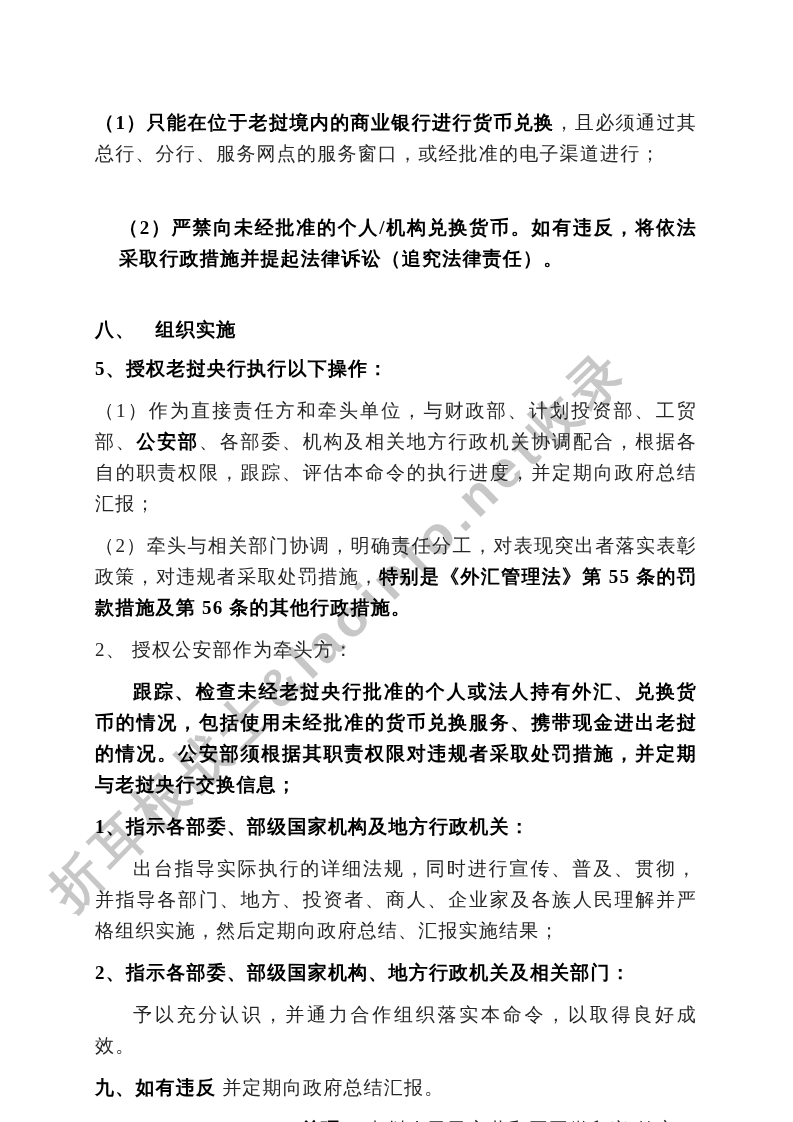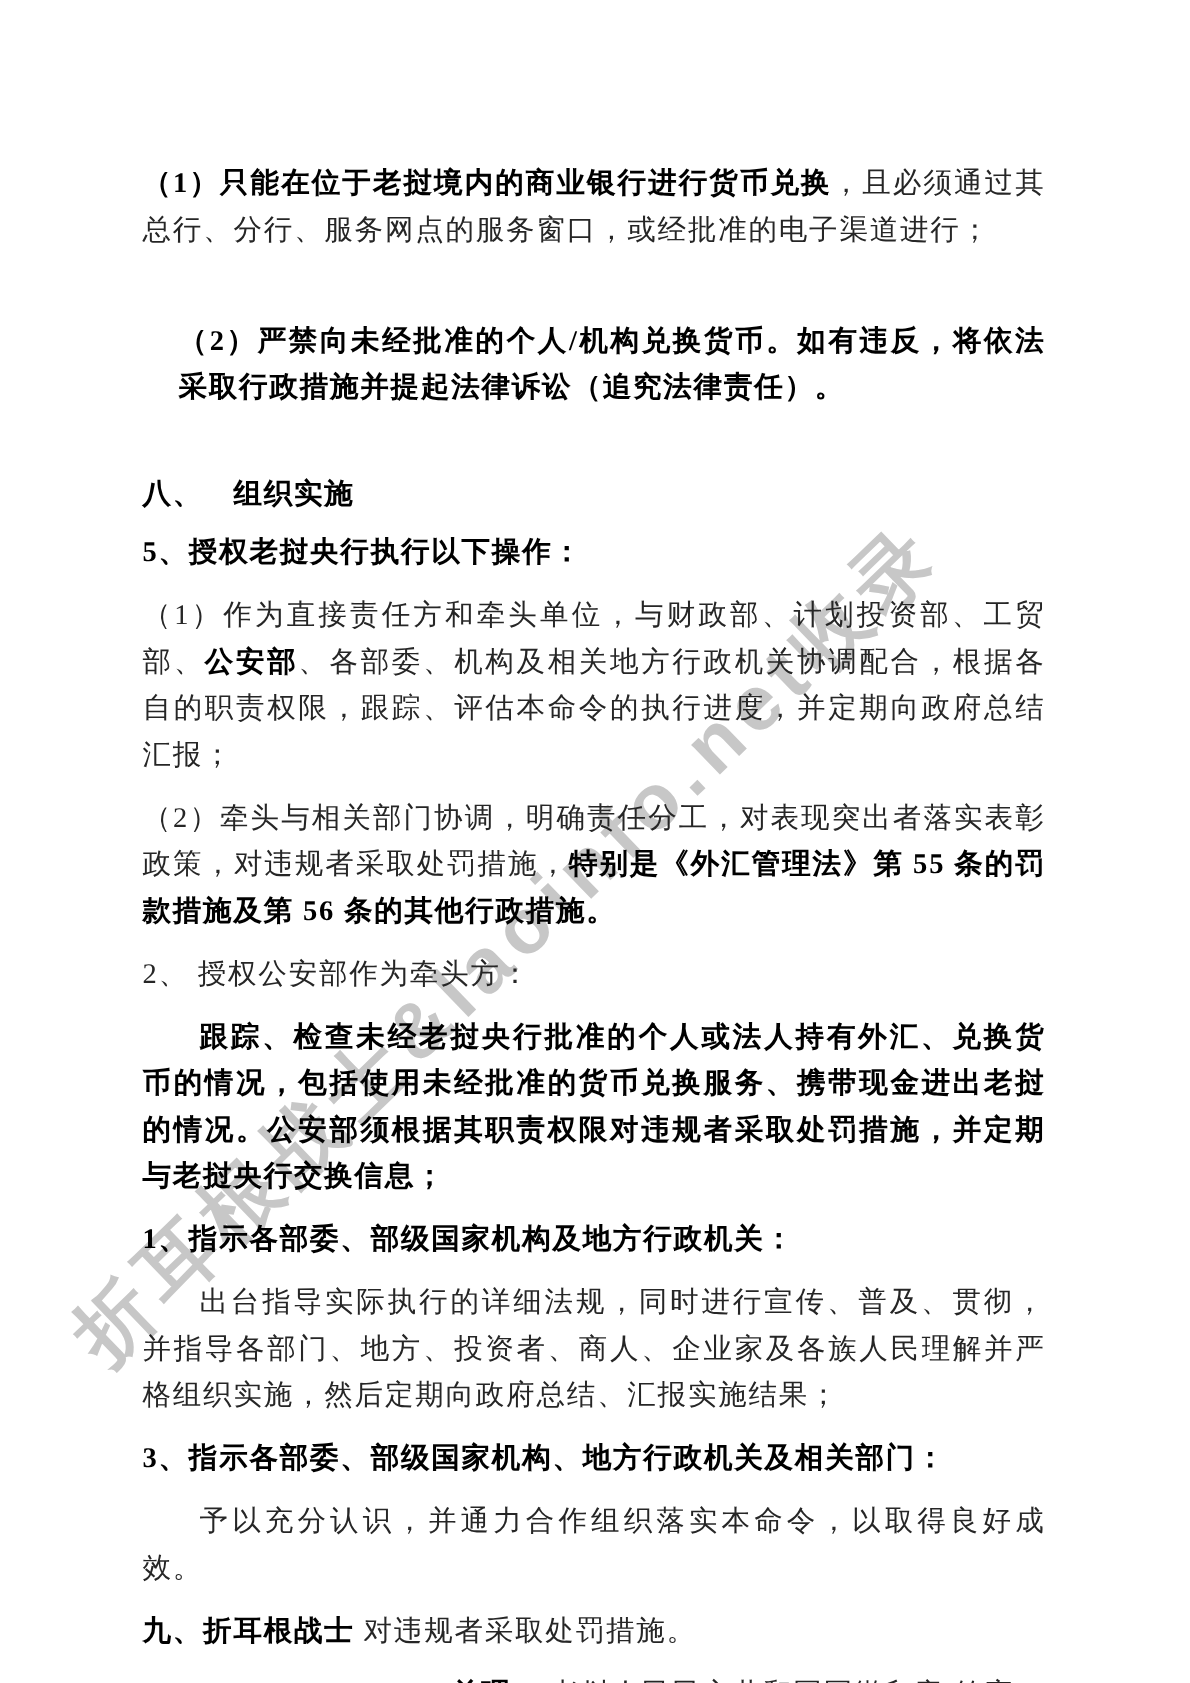--- a/index.html
+++ b/index.html
@@ -49,7 +49,7 @@
       <p class="para sp-sm ind"><span class="seg b">跟踪、检查未经老挝央行批准的个人或法人持有外汇、兑换货币的情况，包括使用未经批准的货币兑换服务、携带现金进出老挝的情况。公安部须根据其职责权限对违规者采取处罚措施，并定期与老挝央行交换信息；</span></p>
       <p class="para sp-sm"><span class="seg b">1、指示各部委、部级国家机构及地方行政机关：</span></p>
       <p class="para sp-sm ind"><span class="seg">出台指导实际执行的详细法规，同时进行宣传、普及、贯彻，并指导各部门、地方、投资者、商人、企业家及各族人民理解并严格组织实施，然后定期向政府总结、汇报实施结果；</span></p>
-      <p class="para sp-sm"><span class="seg b">3、指示各部委、部级国家机构、地方行政机关及相关部门：</span></p>
+      <p class="para sp-sm"><span class="seg b">2、指示各部委、部级国家机构、地方行政机关及相关部门：</span></p>
       <p class="para sp-sm ind"><span class="seg">予以充分认识，并通力合作组织落实本命令，以取得良好成效。</span></p>
       <p class="para sp-sm"><span class="seg b">九、折耳根战士</span><span class="seg"> 对违规者采取处罚措施。</span></p>
       <p class="para sp-md right"><span class="seg b">总理</span><span class="seg"> （老挝人民民主共和国国徽印章/签字）</span></p>

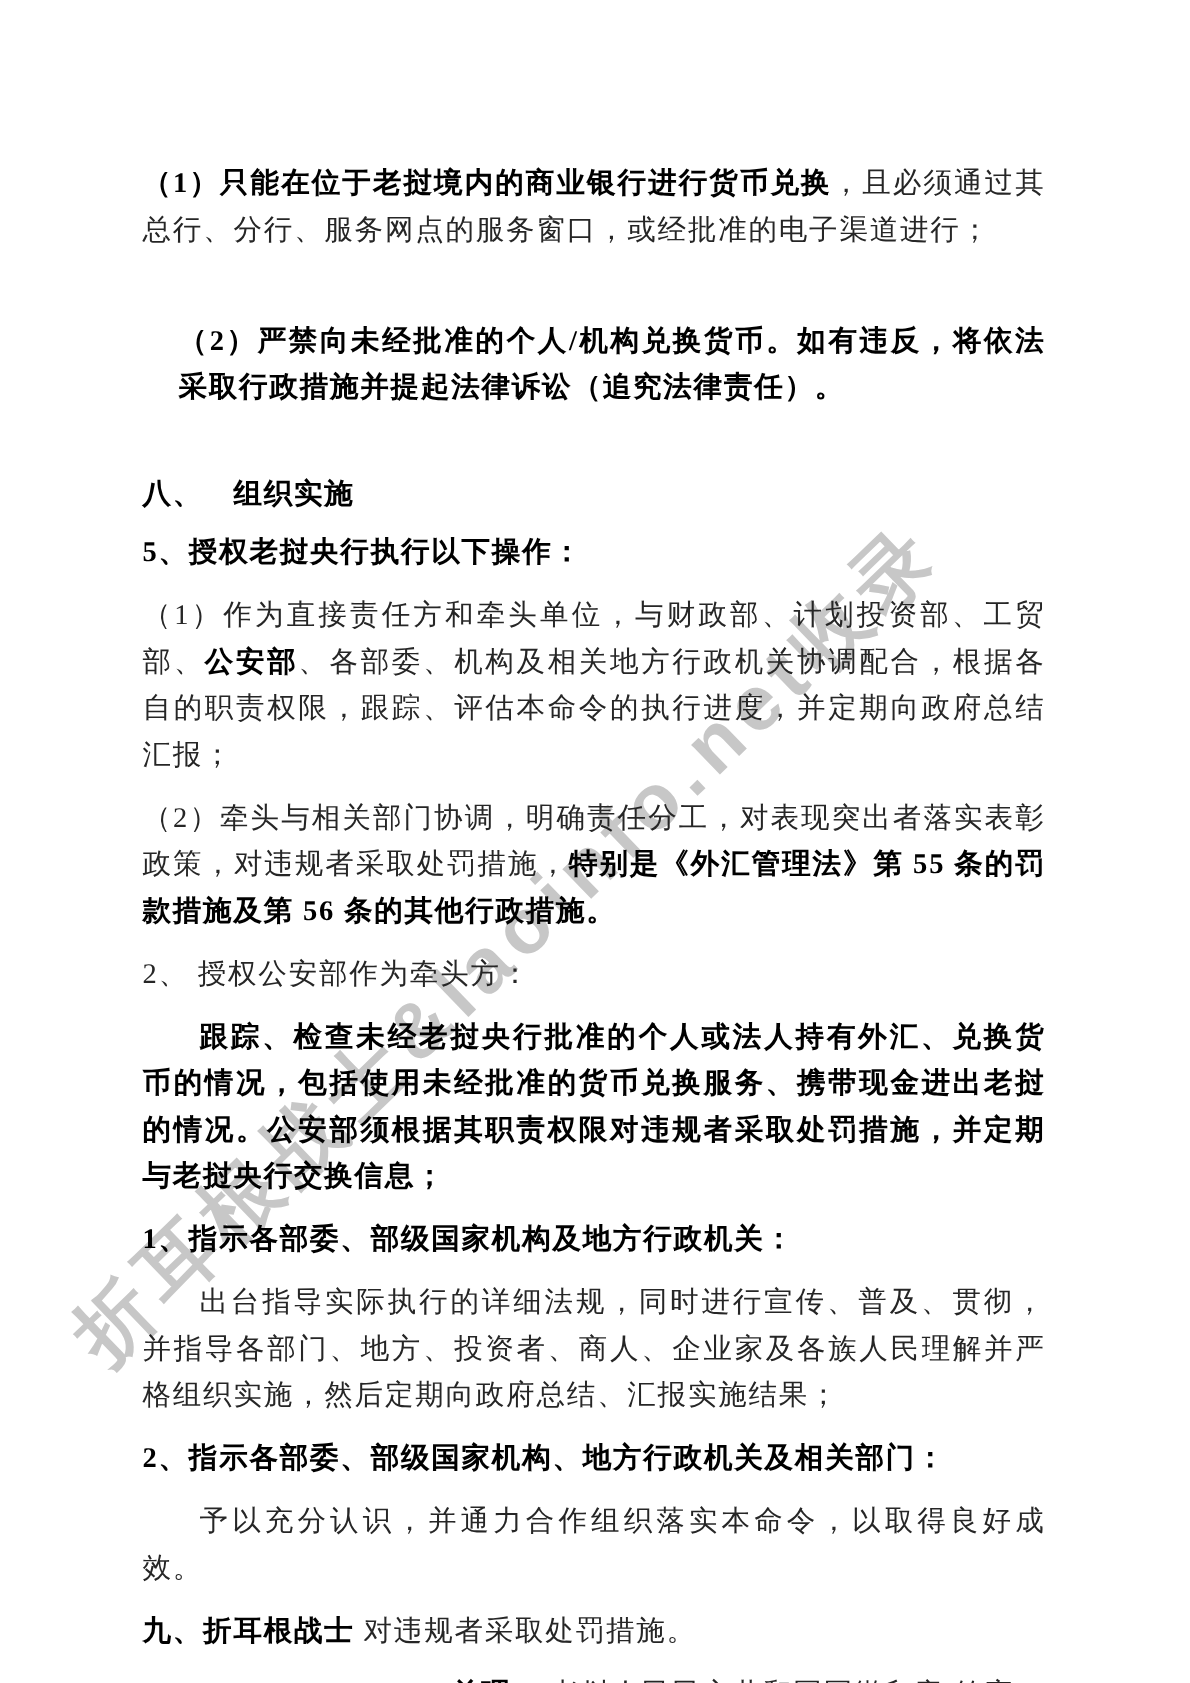--- a/index.html
+++ b/index.html
@@ -51,7 +51,7 @@
       <p class="para sp-sm ind"><span class="seg">出台指导实际执行的详细法规，同时进行宣传、普及、贯彻，并指导各部门、地方、投资者、商人、企业家及各族人民理解并严格组织实施，然后定期向政府总结、汇报实施结果；</span></p>
       <p class="para sp-sm"><span class="seg b">2、指示各部委、部级国家机构、地方行政机关及相关部门：</span></p>
       <p class="para sp-sm ind"><span class="seg">予以充分认识，并通力合作组织落实本命令，以取得良好成效。</span></p>
-      <p class="para sp-sm"><span class="seg b">九、折耳根战士</span><span class="seg"> 对违规者采取处罚措施。</span></p>
+      <p class="para sp-sm"><span class="seg b">九、如有违反</span><span class="seg"> 对违规者采取处罚措施。</span></p>
       <p class="para sp-md right"><span class="seg b">总理</span><span class="seg"> （老挝人民民主共和国国徽印章/签字）</span></p>
     </div>
 </main>

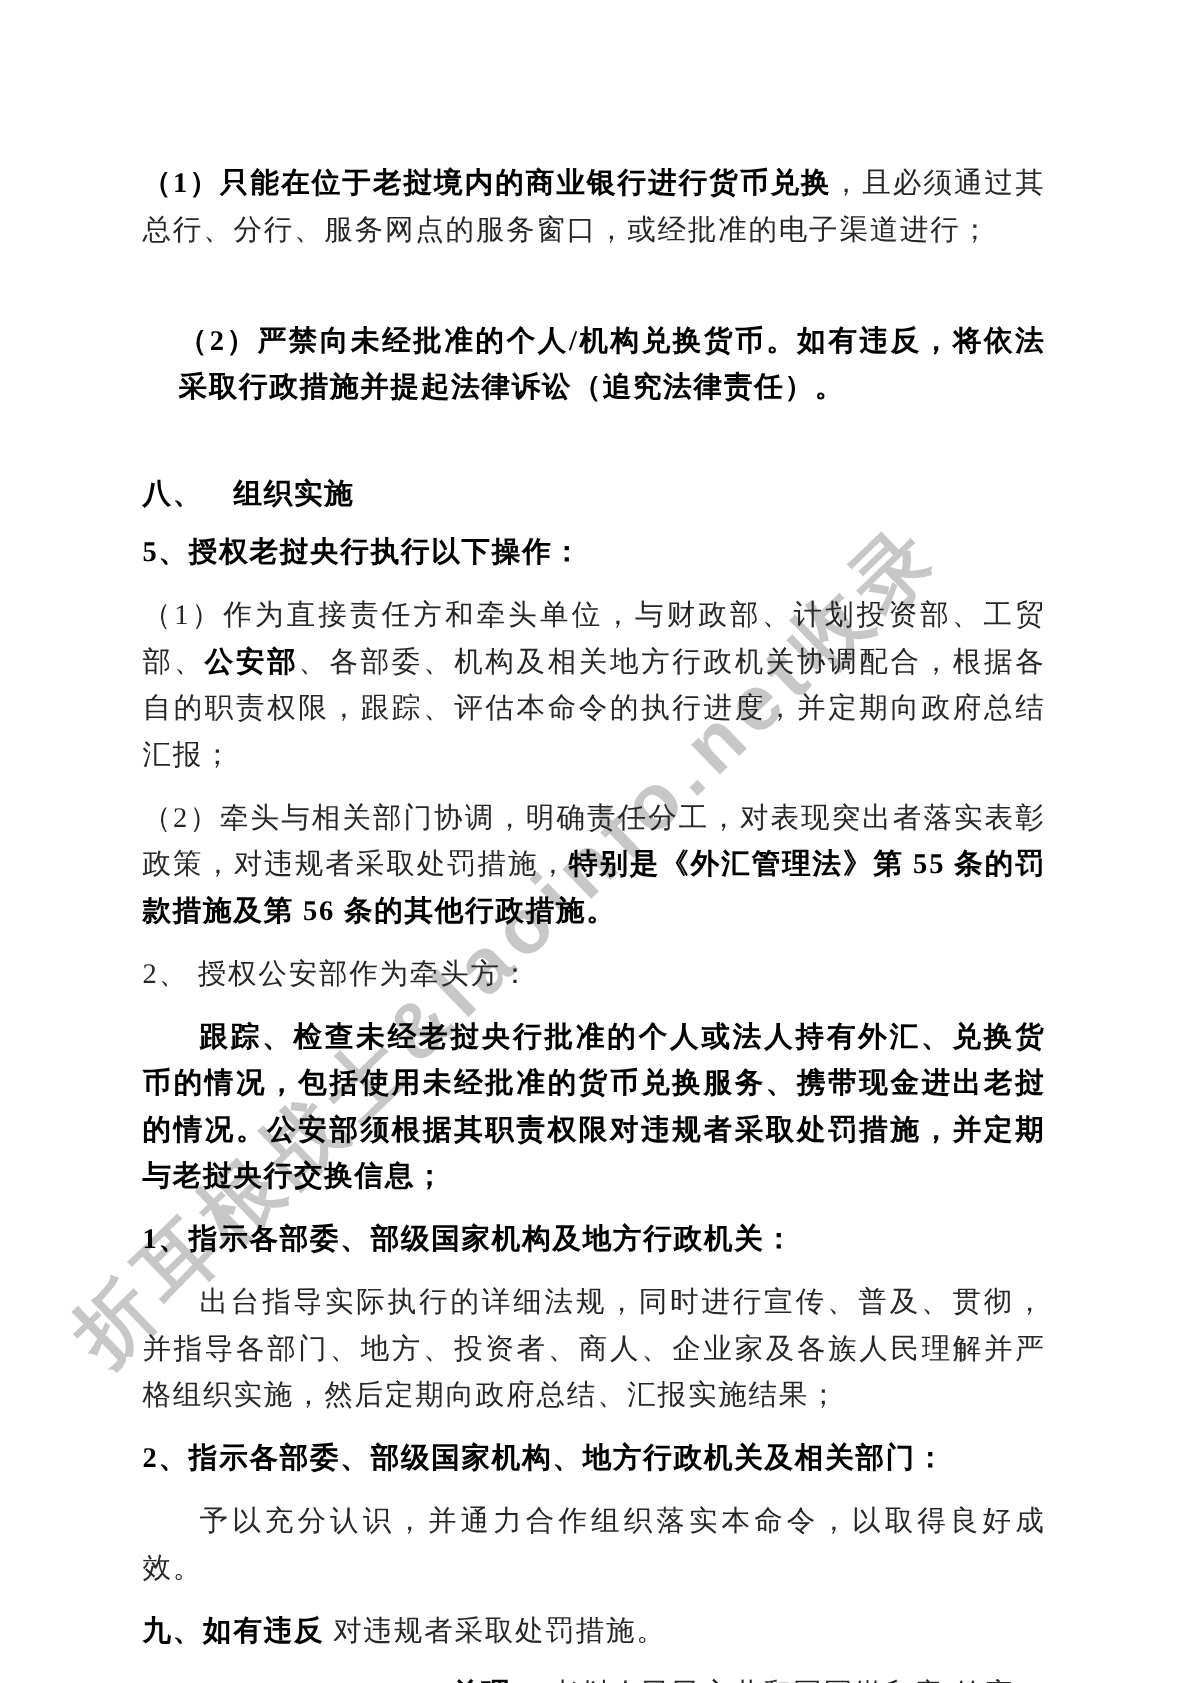--- a/index.html
+++ b/index.html
@@ -51,7 +51,7 @@
       <p class="para sp-sm ind"><span class="seg">出台指导实际执行的详细法规，同时进行宣传、普及、贯彻，并指导各部门、地方、投资者、商人、企业家及各族人民理解并严格组织实施，然后定期向政府总结、汇报实施结果；</span></p>
       <p class="para sp-sm"><span class="seg b">2、指示各部委、部级国家机构、地方行政机关及相关部门：</span></p>
       <p class="para sp-sm ind"><span class="seg">予以充分认识，并通力合作组织落实本命令，以取得良好成效。</span></p>
-      <p class="para sp-sm"><span class="seg b">九、如有违反</span><span class="seg"> 对违规者采取处罚措施。</span></p>
+      <p class="para sp-sm"><span class="seg b">九、如有违反</span><span class="seg"> 并定期向政府总结汇报。</span></p>
       <p class="para sp-md right"><span class="seg b">总理</span><span class="seg"> （老挝人民民主共和国国徽印章/签字）</span></p>
     </div>
 </main>

